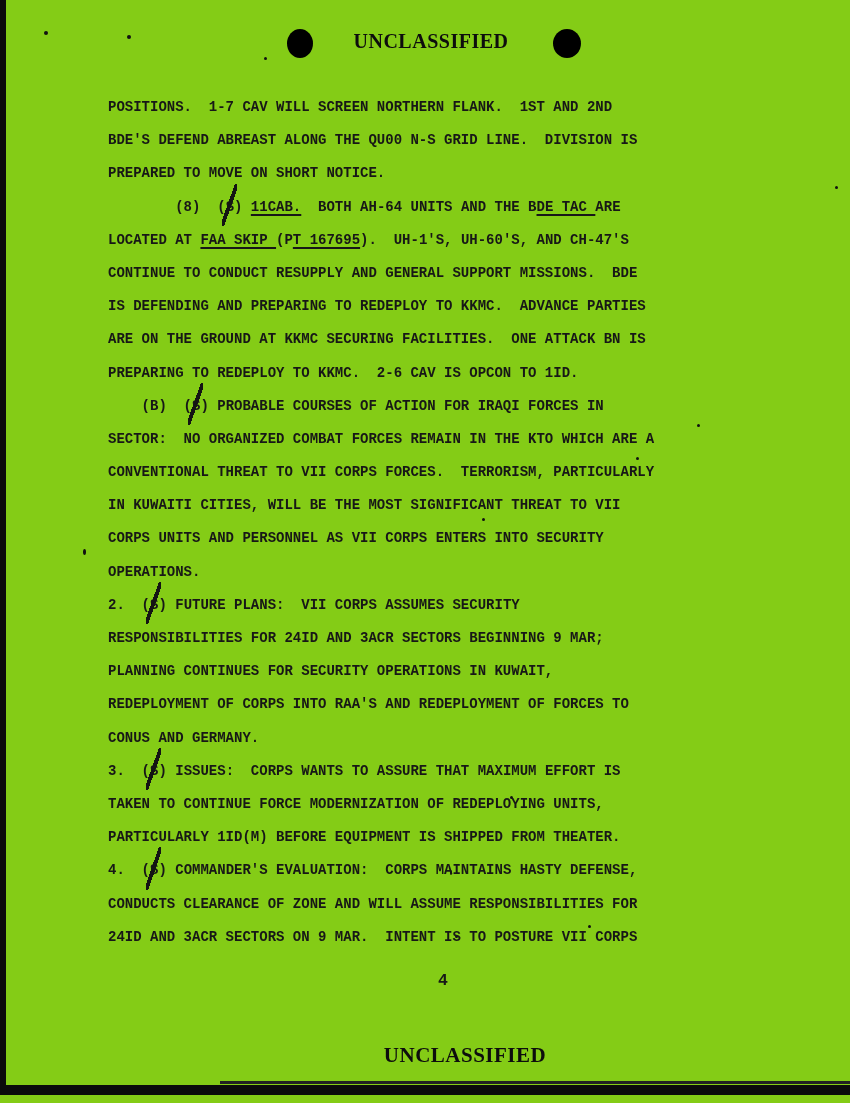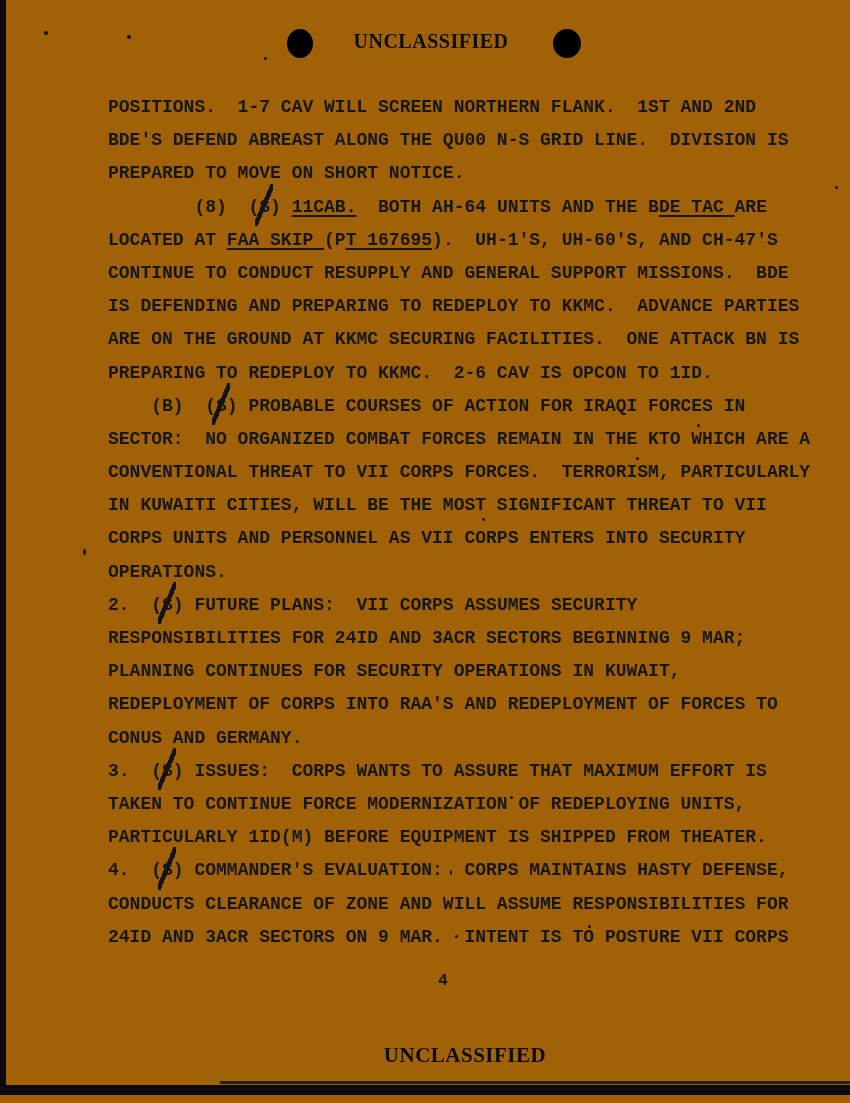--- a/index.html
+++ b/index.html
@@ -11,7 +11,7 @@
     position: relative;
     width: 850px;
     height: 1103px;
-    background: #a16207;
+    background: #84cc16;
     overflow: hidden;
   }
 

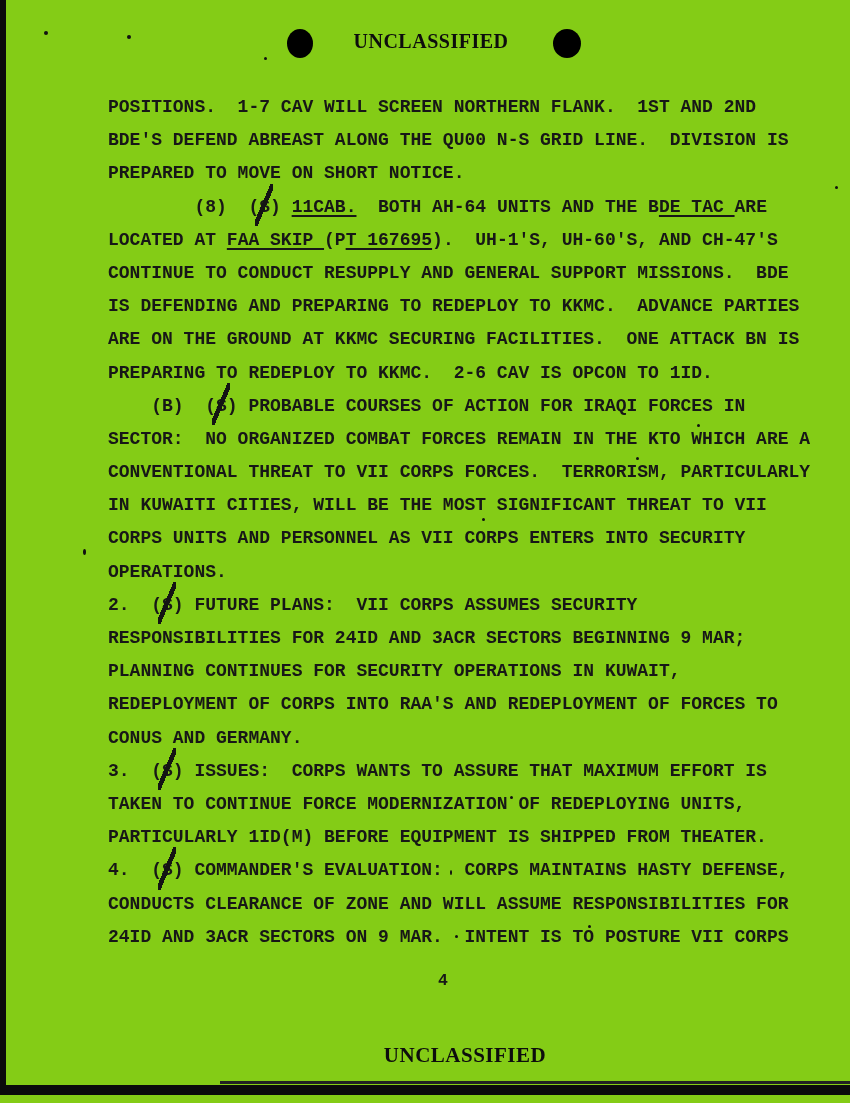--- a/index.html
+++ b/index.html
@@ -63,7 +63,7 @@
     width: 700px;
     font-family: "Liberation Mono", monospace;
     font-weight: bold;
-    font-size: 18px;
+    font-size: 14px;
     line-height: 33.2px;
     color: #171717;
     white-space: pre;

